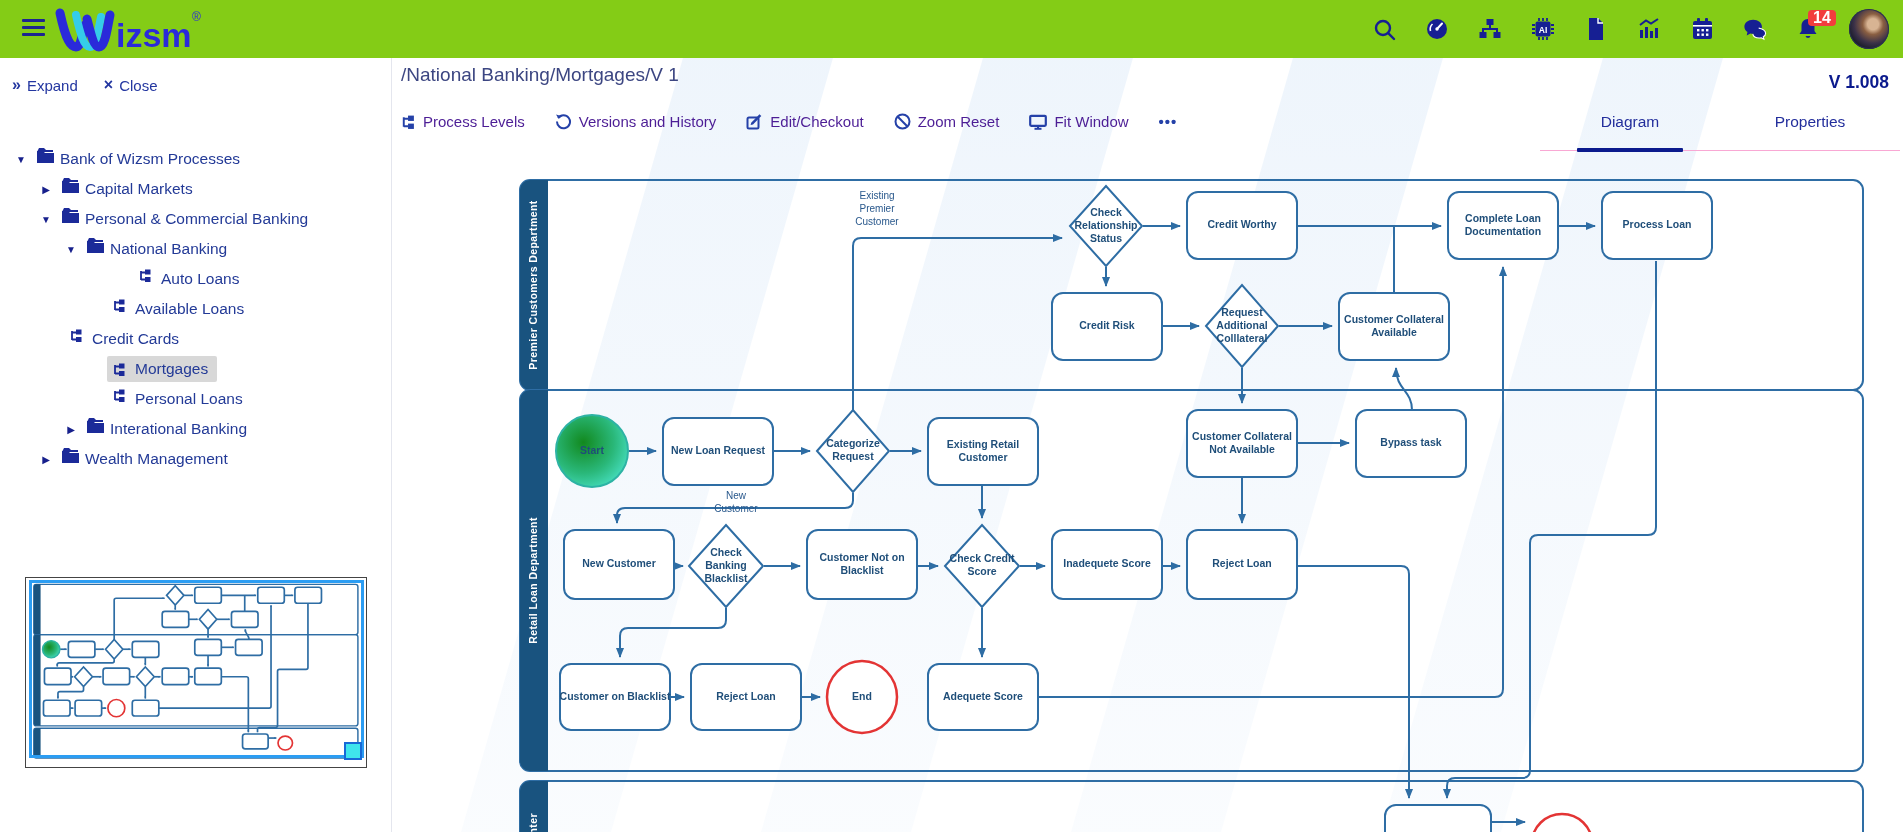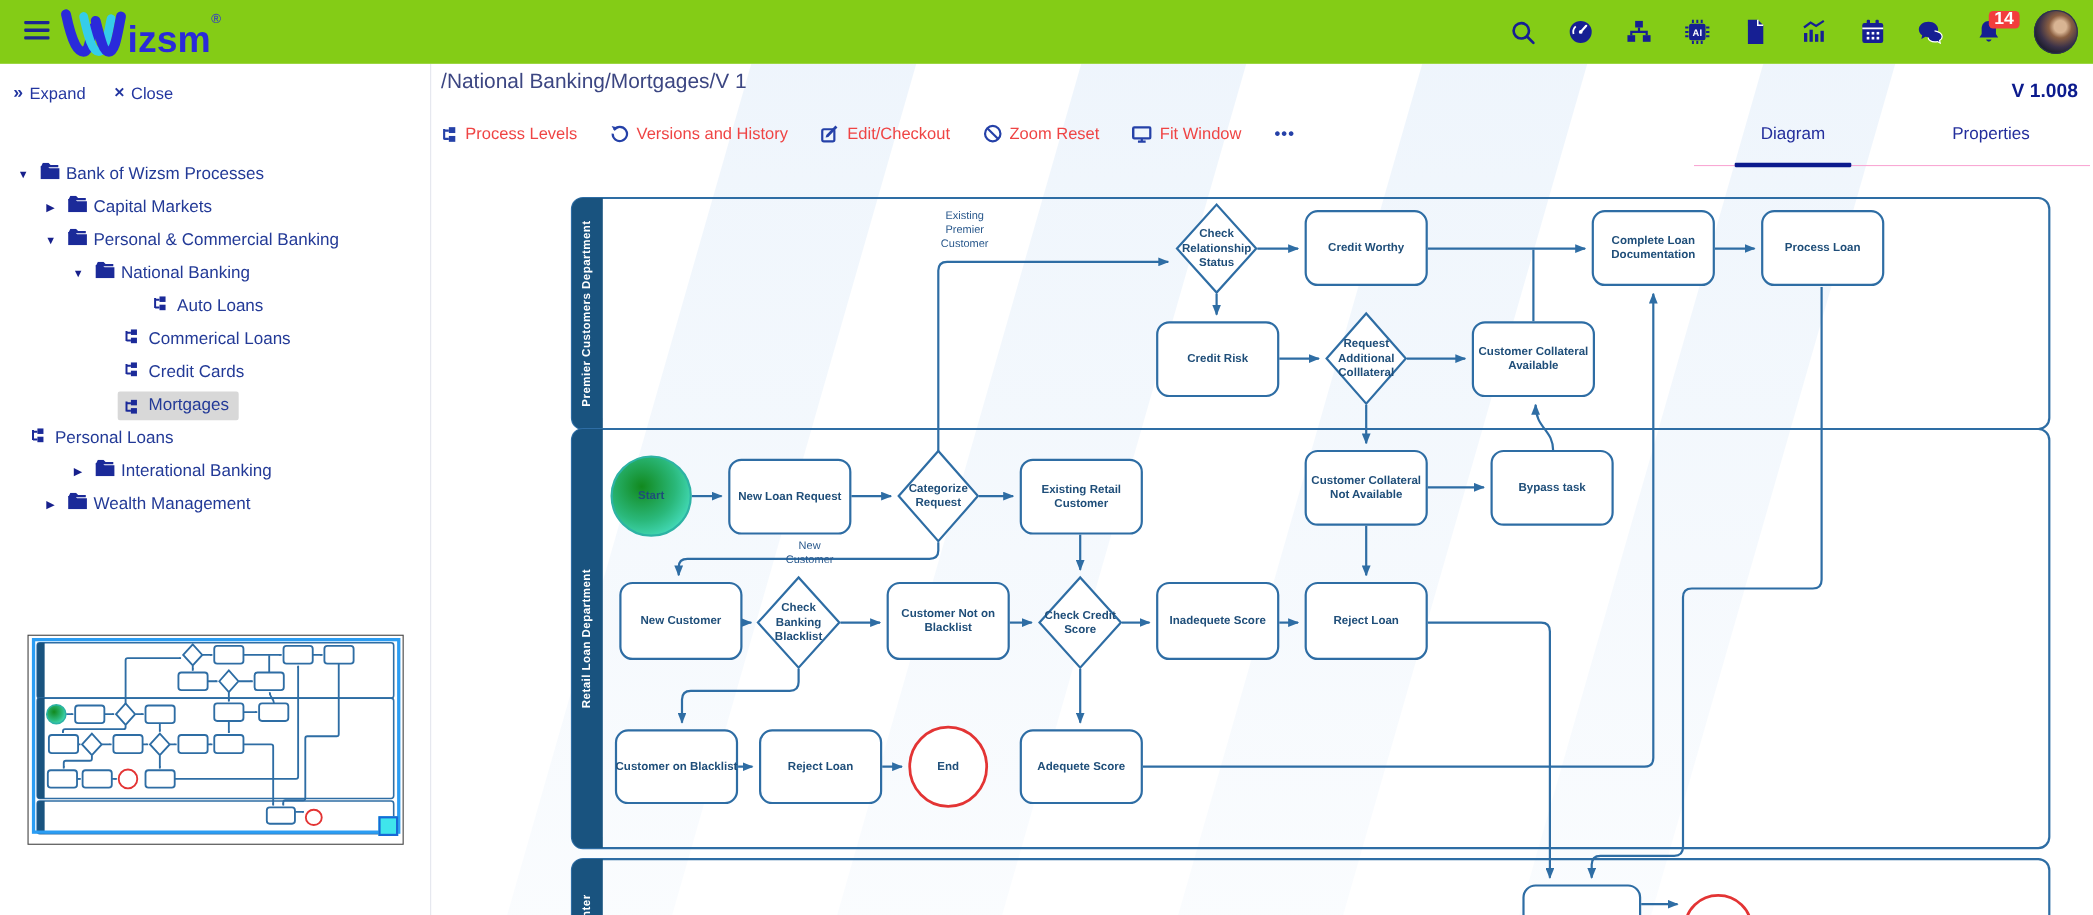--- a/index.html
+++ b/index.html
@@ -48,7 +48,7 @@
   .breadcrumb{position:absolute;left:401px;top:64px;font-size:19px;color:#3c4682;z-index:4;}
   .version{position:absolute;right:14px;top:72px;font-size:17.5px;font-weight:bold;color:#0b1a8d;z-index:4;}
   .toolbar{position:absolute;left:399px;top:113px;display:flex;align-items:center;gap:30px;z-index:4;}
-  .titem{display:flex;align-items:center;gap:7px;font-size:15px;color:#ef4444;cursor:pointer;}
+  .titem{display:flex;align-items:center;gap:7px;font-size:15px;color:#4c1d95;cursor:pointer;}
   .titem svg{display:block;}
   .tmore{font-size:15px;font-weight:bold;color:#2541a8;letter-spacing:1px;cursor:pointer;}
   .tabs{position:absolute;left:1540px;top:108px;width:360px;height:42px;display:flex;z-index:4;border-bottom:1px solid #f9a8d4;}

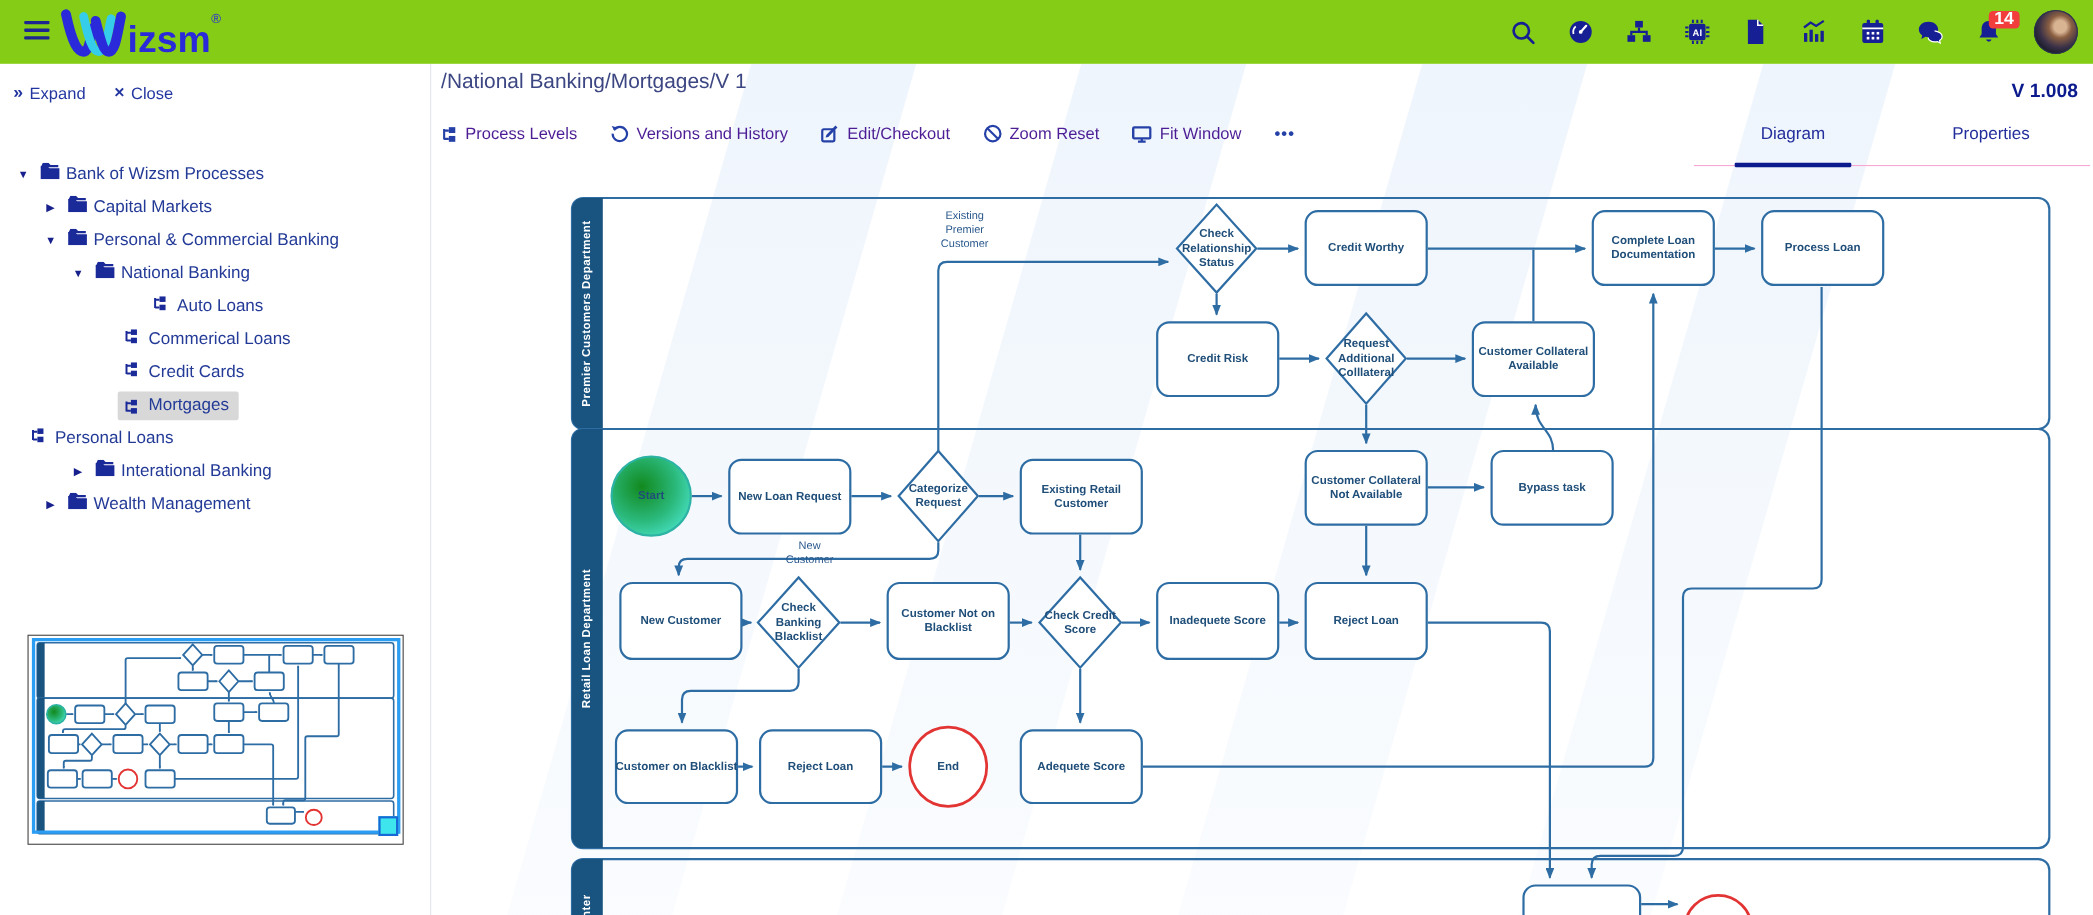--- a/index.html
+++ b/index.html
@@ -421,7 +421,7 @@
               <rect x="8" y="9" width="5.5" height="5" fill="#1b2a99"></rect>
             </svg>
           </span>
-          <span class="tlabel">Commerical Loans</span>
+          <span class="tlabel">Available Loans</span>
         </span>
       </div>
       <div class="trow" style="padding-left: 85px;">

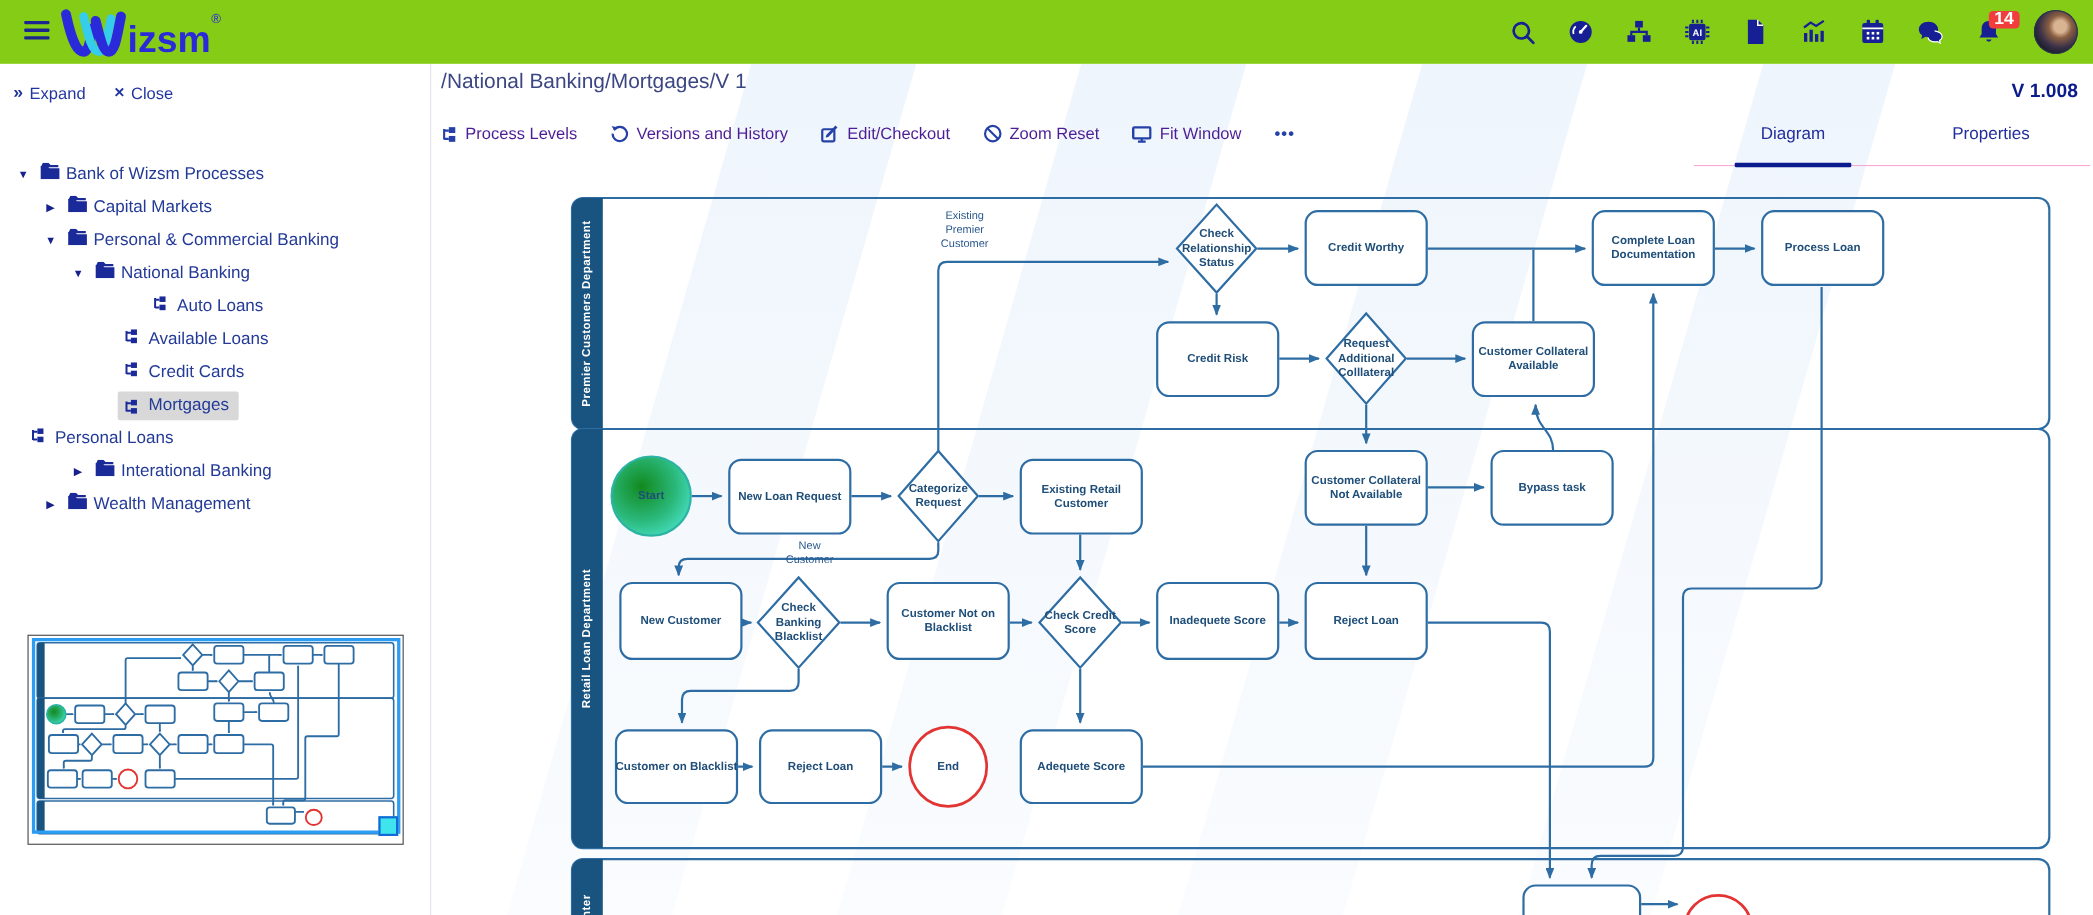--- a/index.html
+++ b/index.html
@@ -424,7 +424,7 @@
           <span class="tlabel">Available Loans</span>
         </span>
       </div>
-      <div class="trow" style="padding-left: 85px;">
+      <div class="trow" style="padding-left: 42px;">
         <span class="tog"></span>
         <span class="selwrap">
           <span class="ticon">

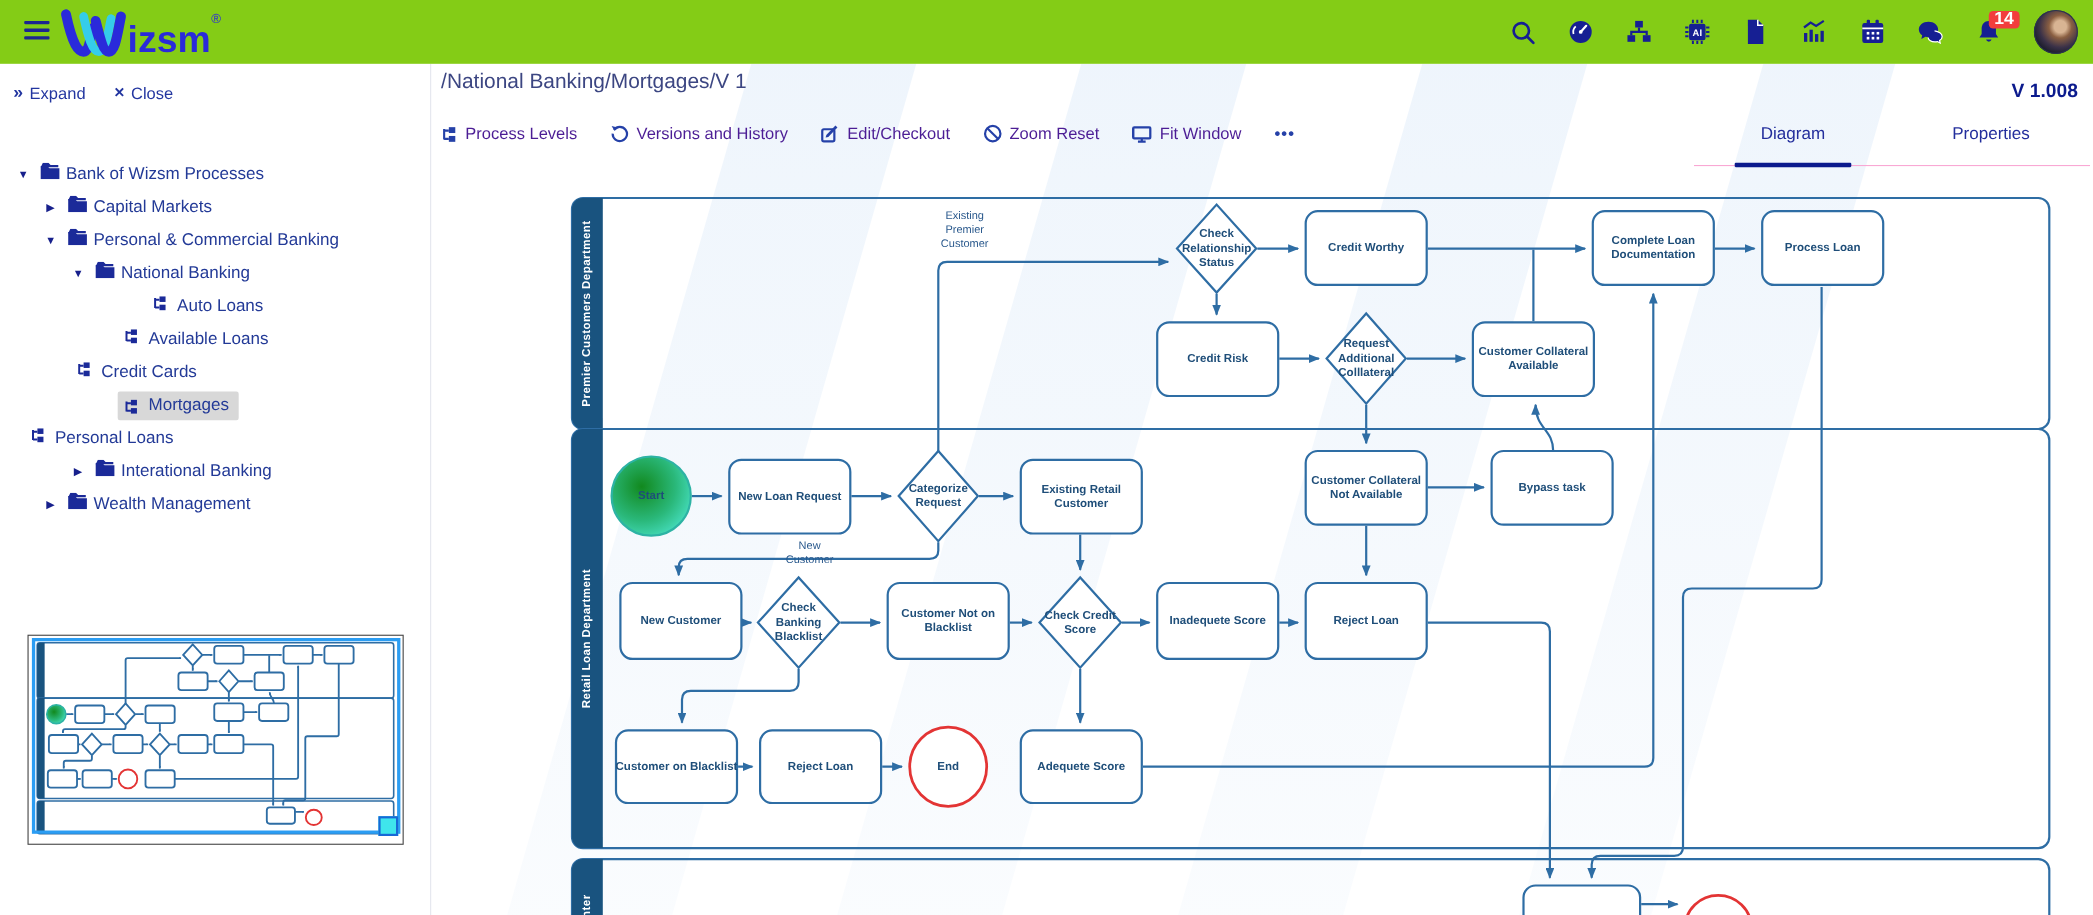--- a/index.html
+++ b/index.html
@@ -454,7 +454,7 @@
           <span class="tlabel">Mortgages</span>
         </span>
       </div>
-      <div class="trow" style="">
+      <div class="trow" style="padding-left: 85px;">
         <span class="tog"></span>
         <span class="selwrap">
           <span class="ticon">

